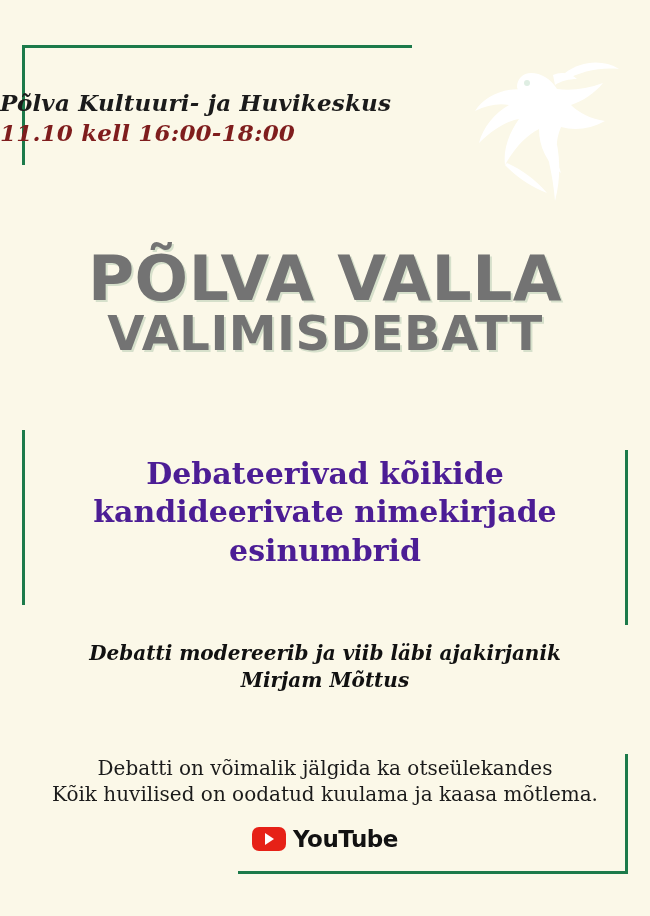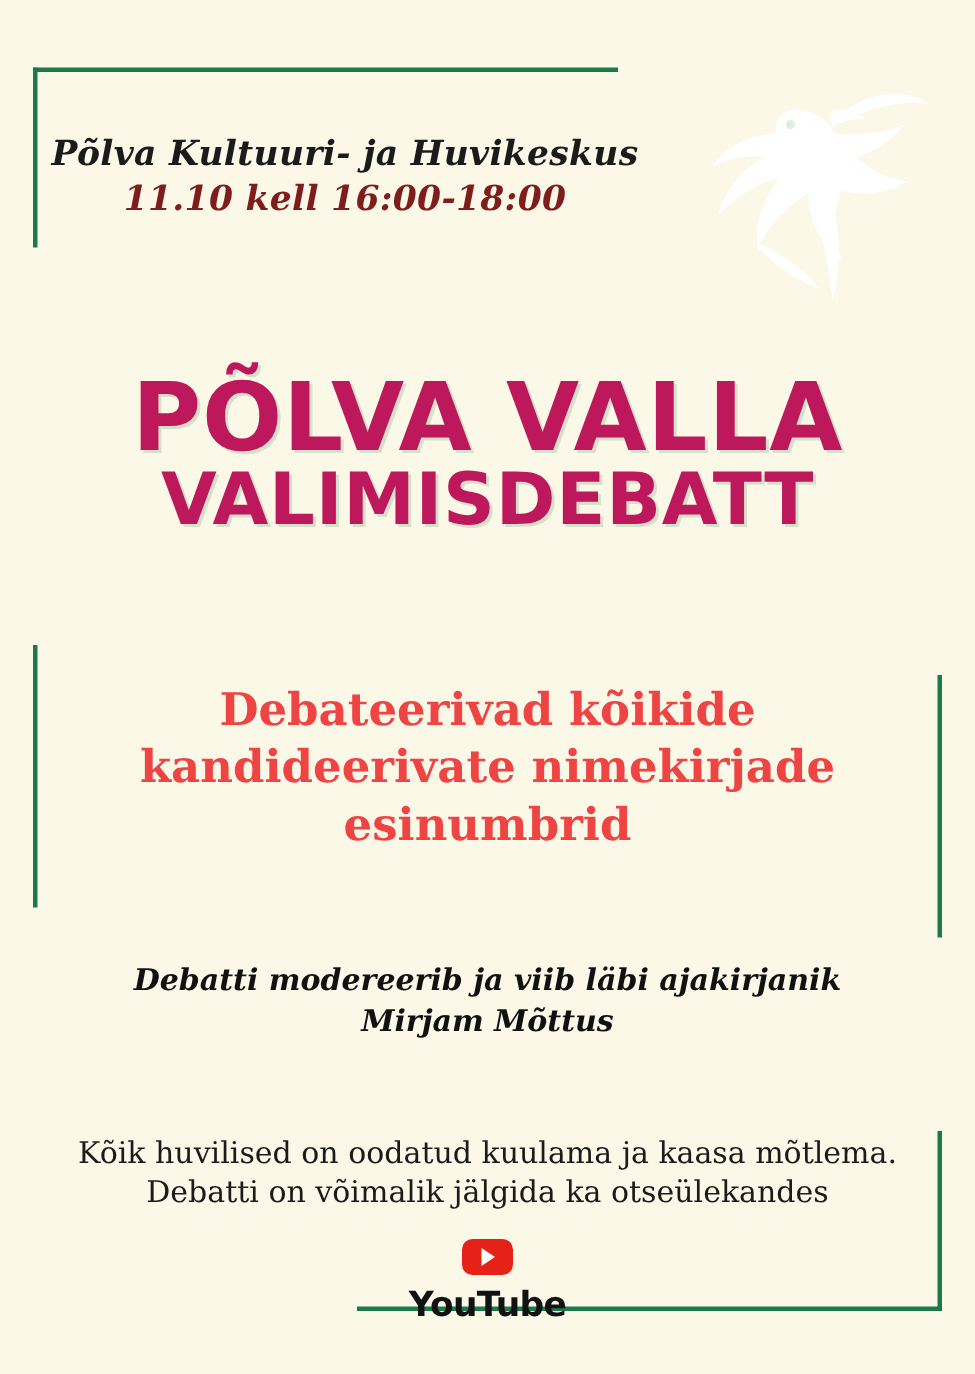--- a/index.html
+++ b/index.html
@@ -87,7 +87,6 @@
     left: 0;
     top: 88px;
     width: 460px;
-    text-align: center;
   }
   .header .venue {
     font-family: "DejaVu Serif", serif;

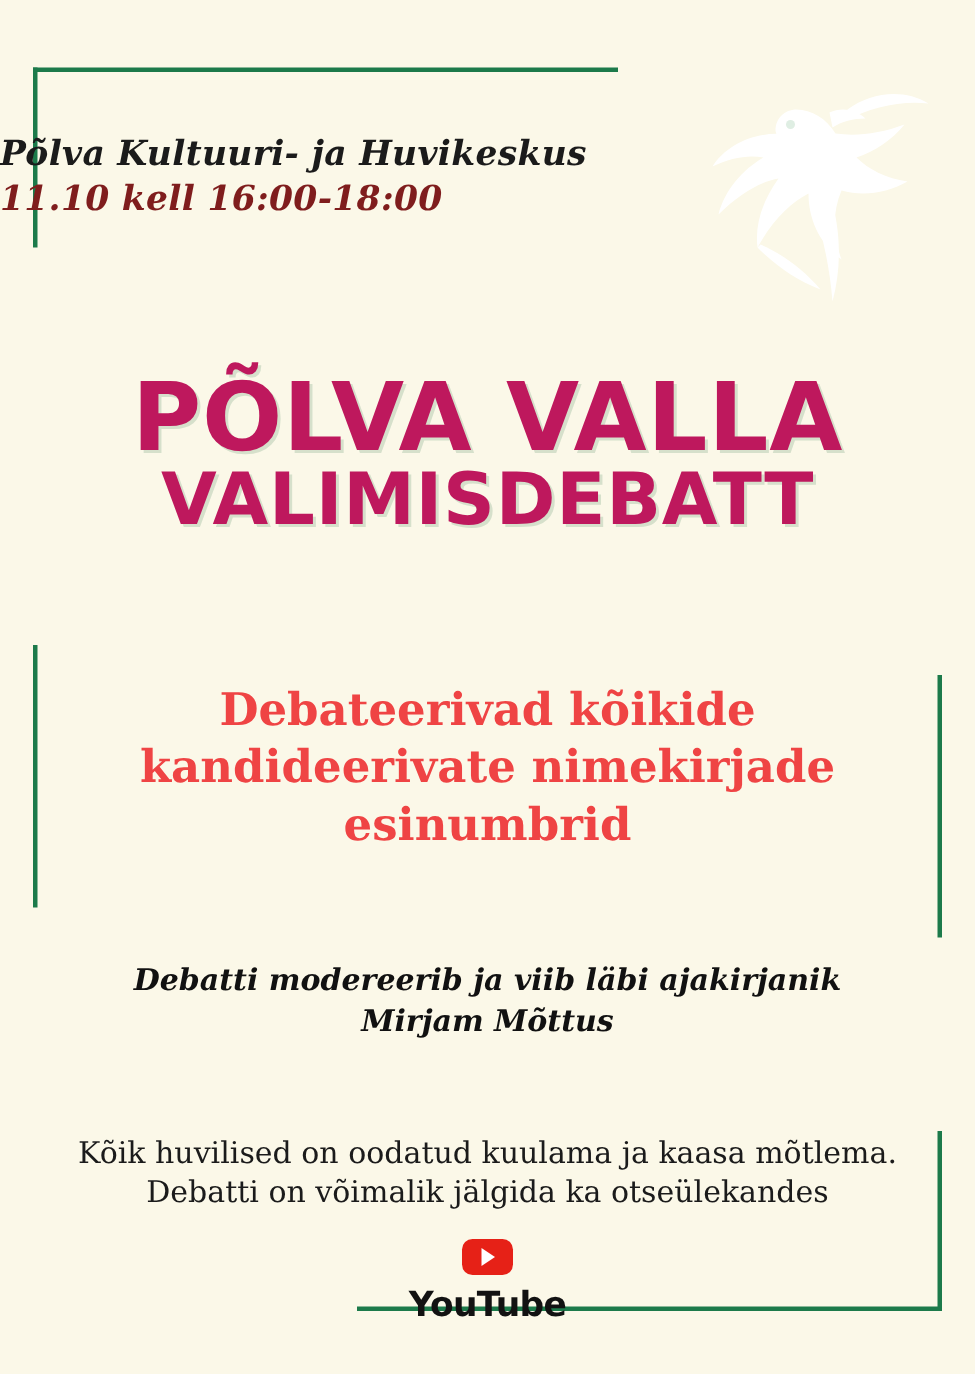--- a/index.html
+++ b/index.html
@@ -118,7 +118,7 @@
     font-weight: bold;
     font-size: 63px;
     line-height: 0.99;
-    color: #be185d;
+    color: #737373;
     letter-spacing: 0.5px;
     text-shadow: 2px 2px 0 rgba(120,160,130,0.28);
   }

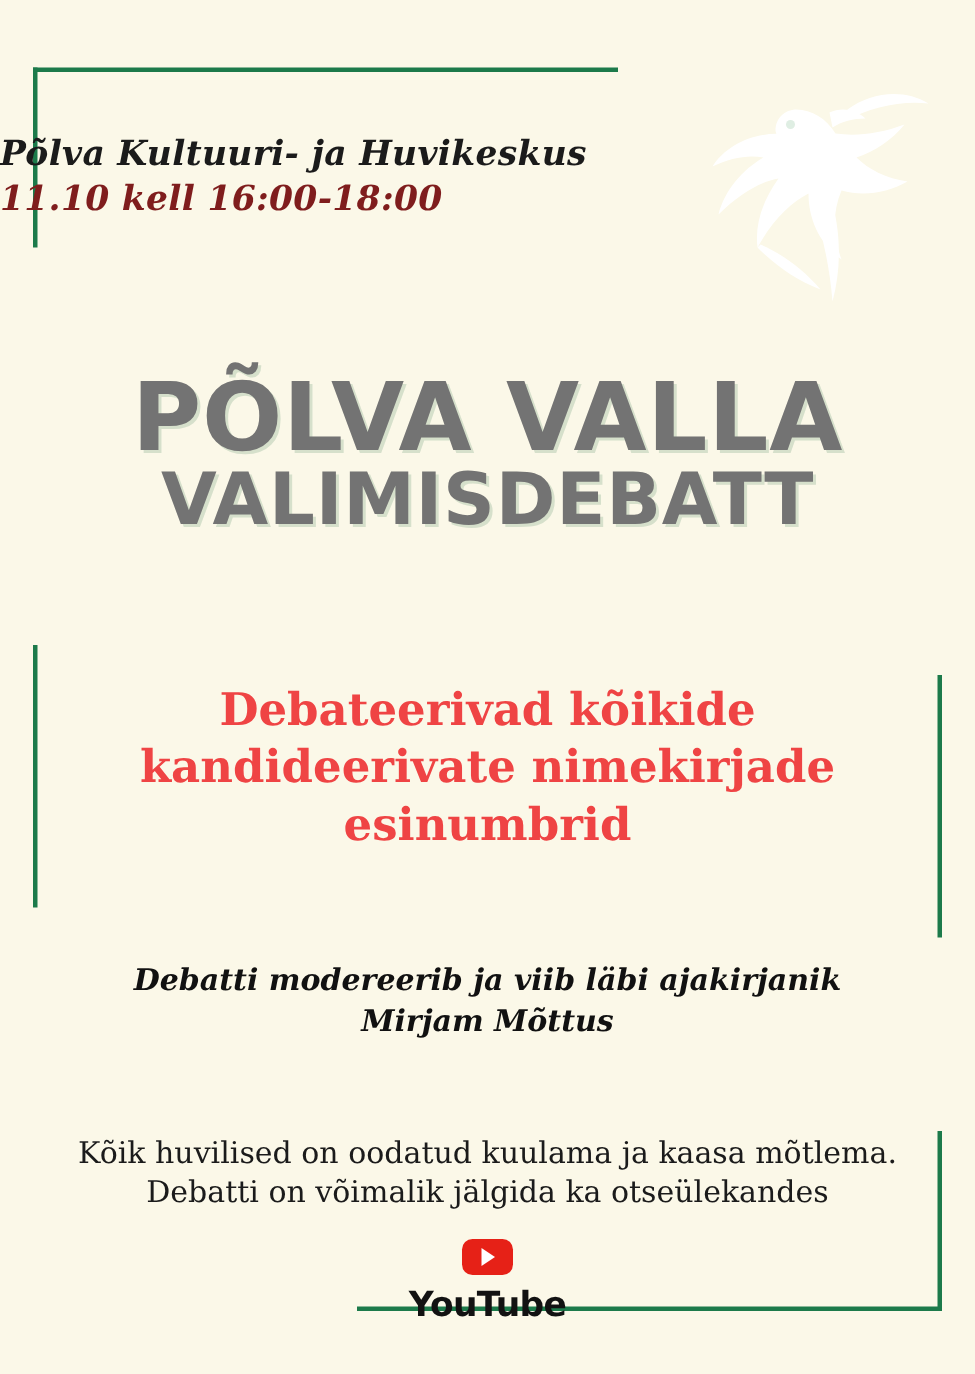--- a/index.html
+++ b/index.html
@@ -138,7 +138,7 @@
     font-weight: bold;
     font-size: 30px;
     line-height: 1.28;
-    color: #ef4444;
+    color: #4c1d95;
   }
 
   

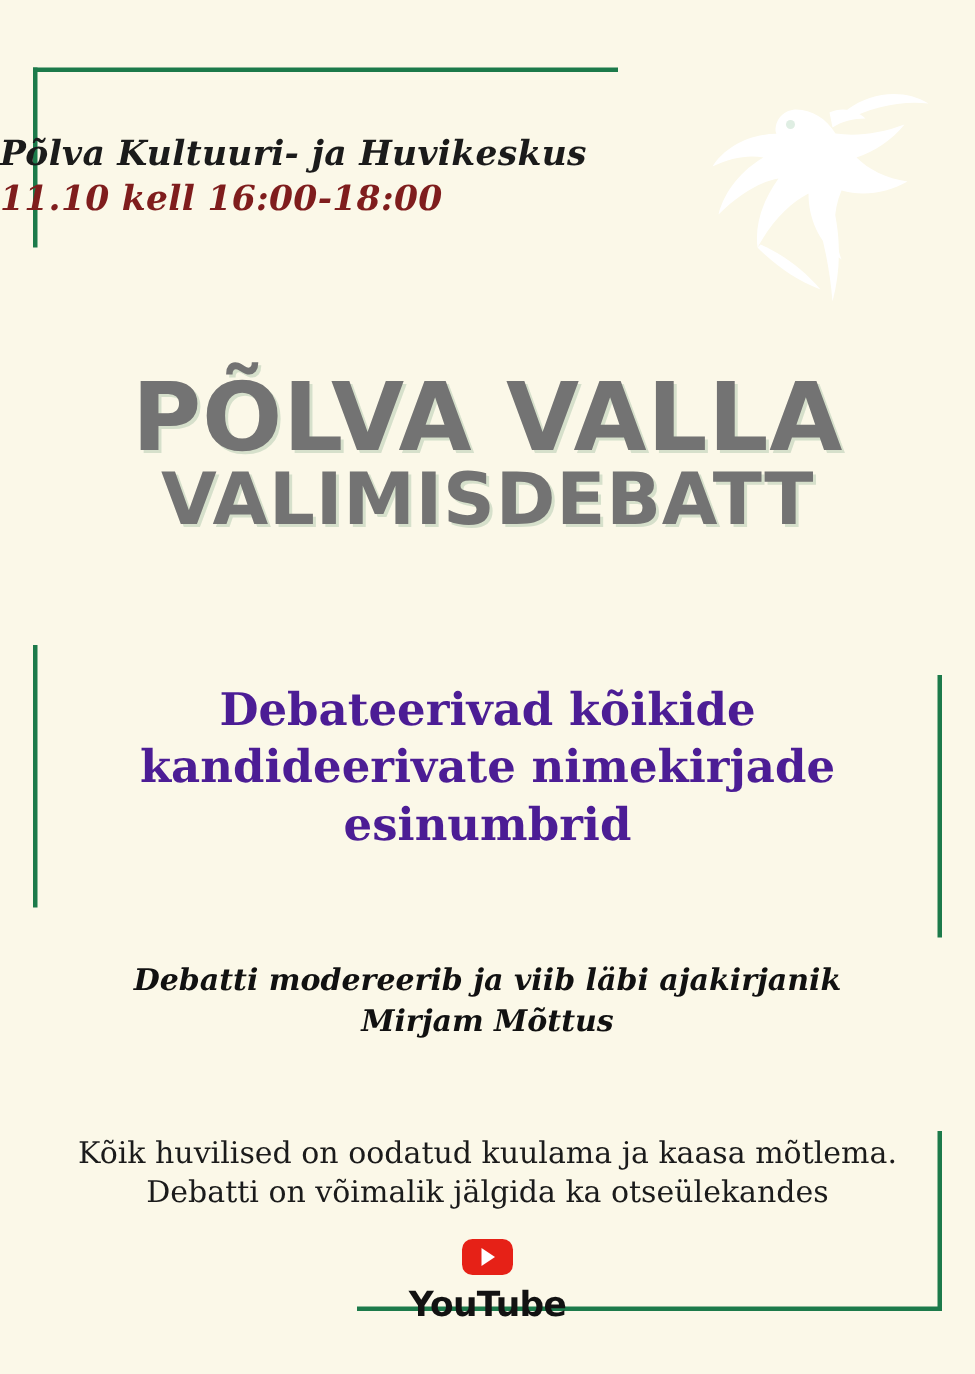--- a/index.html
+++ b/index.html
@@ -244,8 +244,8 @@
   <div class="moderator">Debatti modereerib ja viib läbi ajakirjanik Mirjam Mõttus</div>
 
   <div class="note">
+    <div>Debatti on võimalik jälgida ka otseülekandes</div>
     <div>Kõik huvilised on oodatud kuulama ja kaasa mõtlema.</div>
-    <div>Debatti on võimalik jälgida ka otseülekandes</div>
   </div>
 
   <div class="yt">

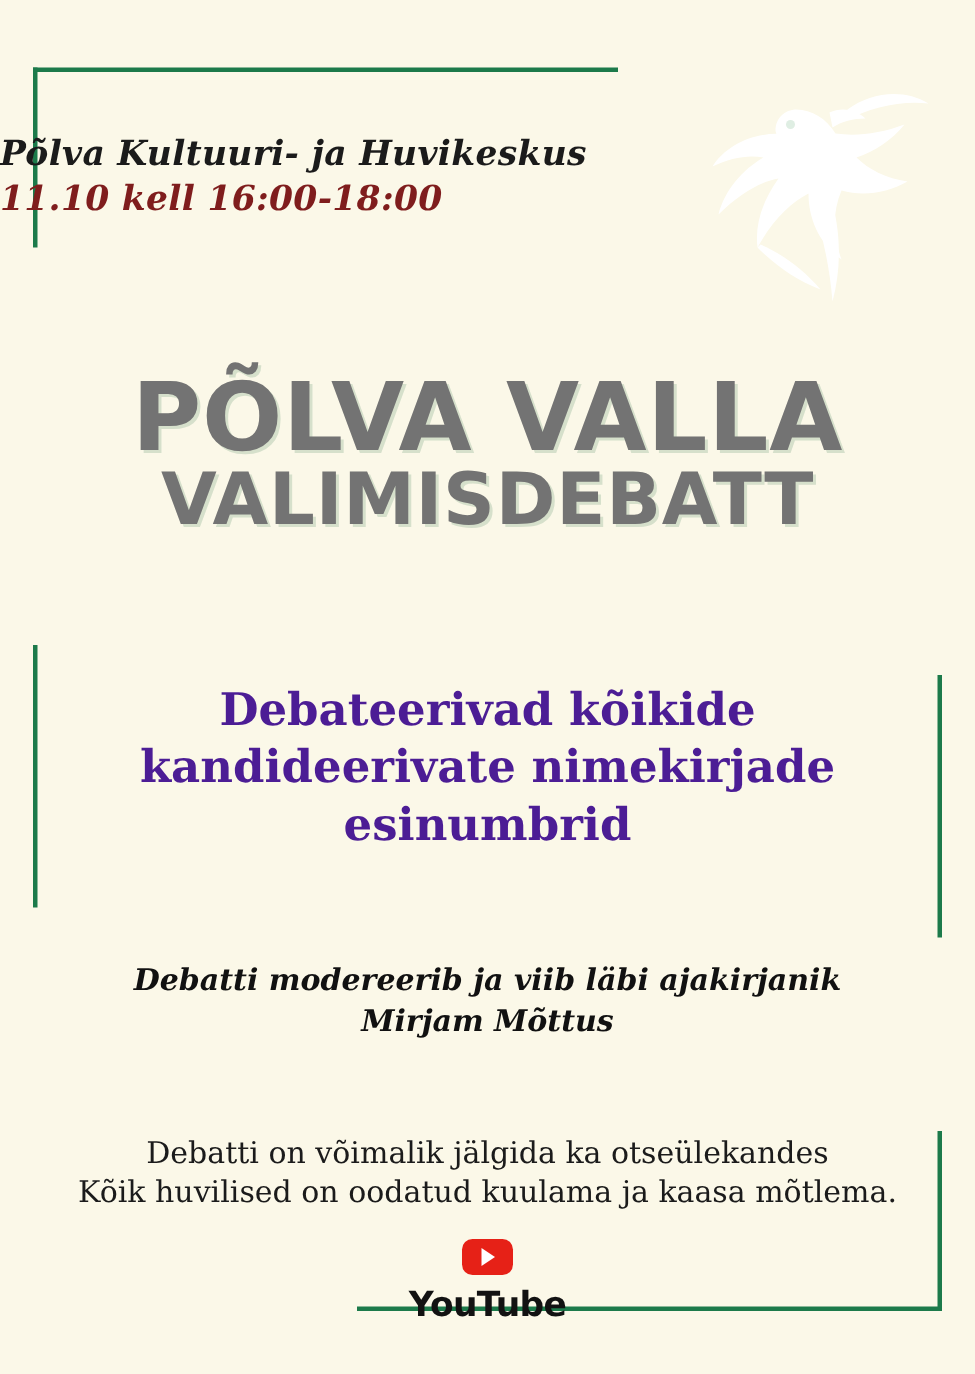--- a/index.html
+++ b/index.html
@@ -179,7 +179,6 @@
     justify-content: center;
     align-items: center;
     gap: 7px;
-    flex-direction: column;
   }
   .yt-mark {
     width: 34px;

